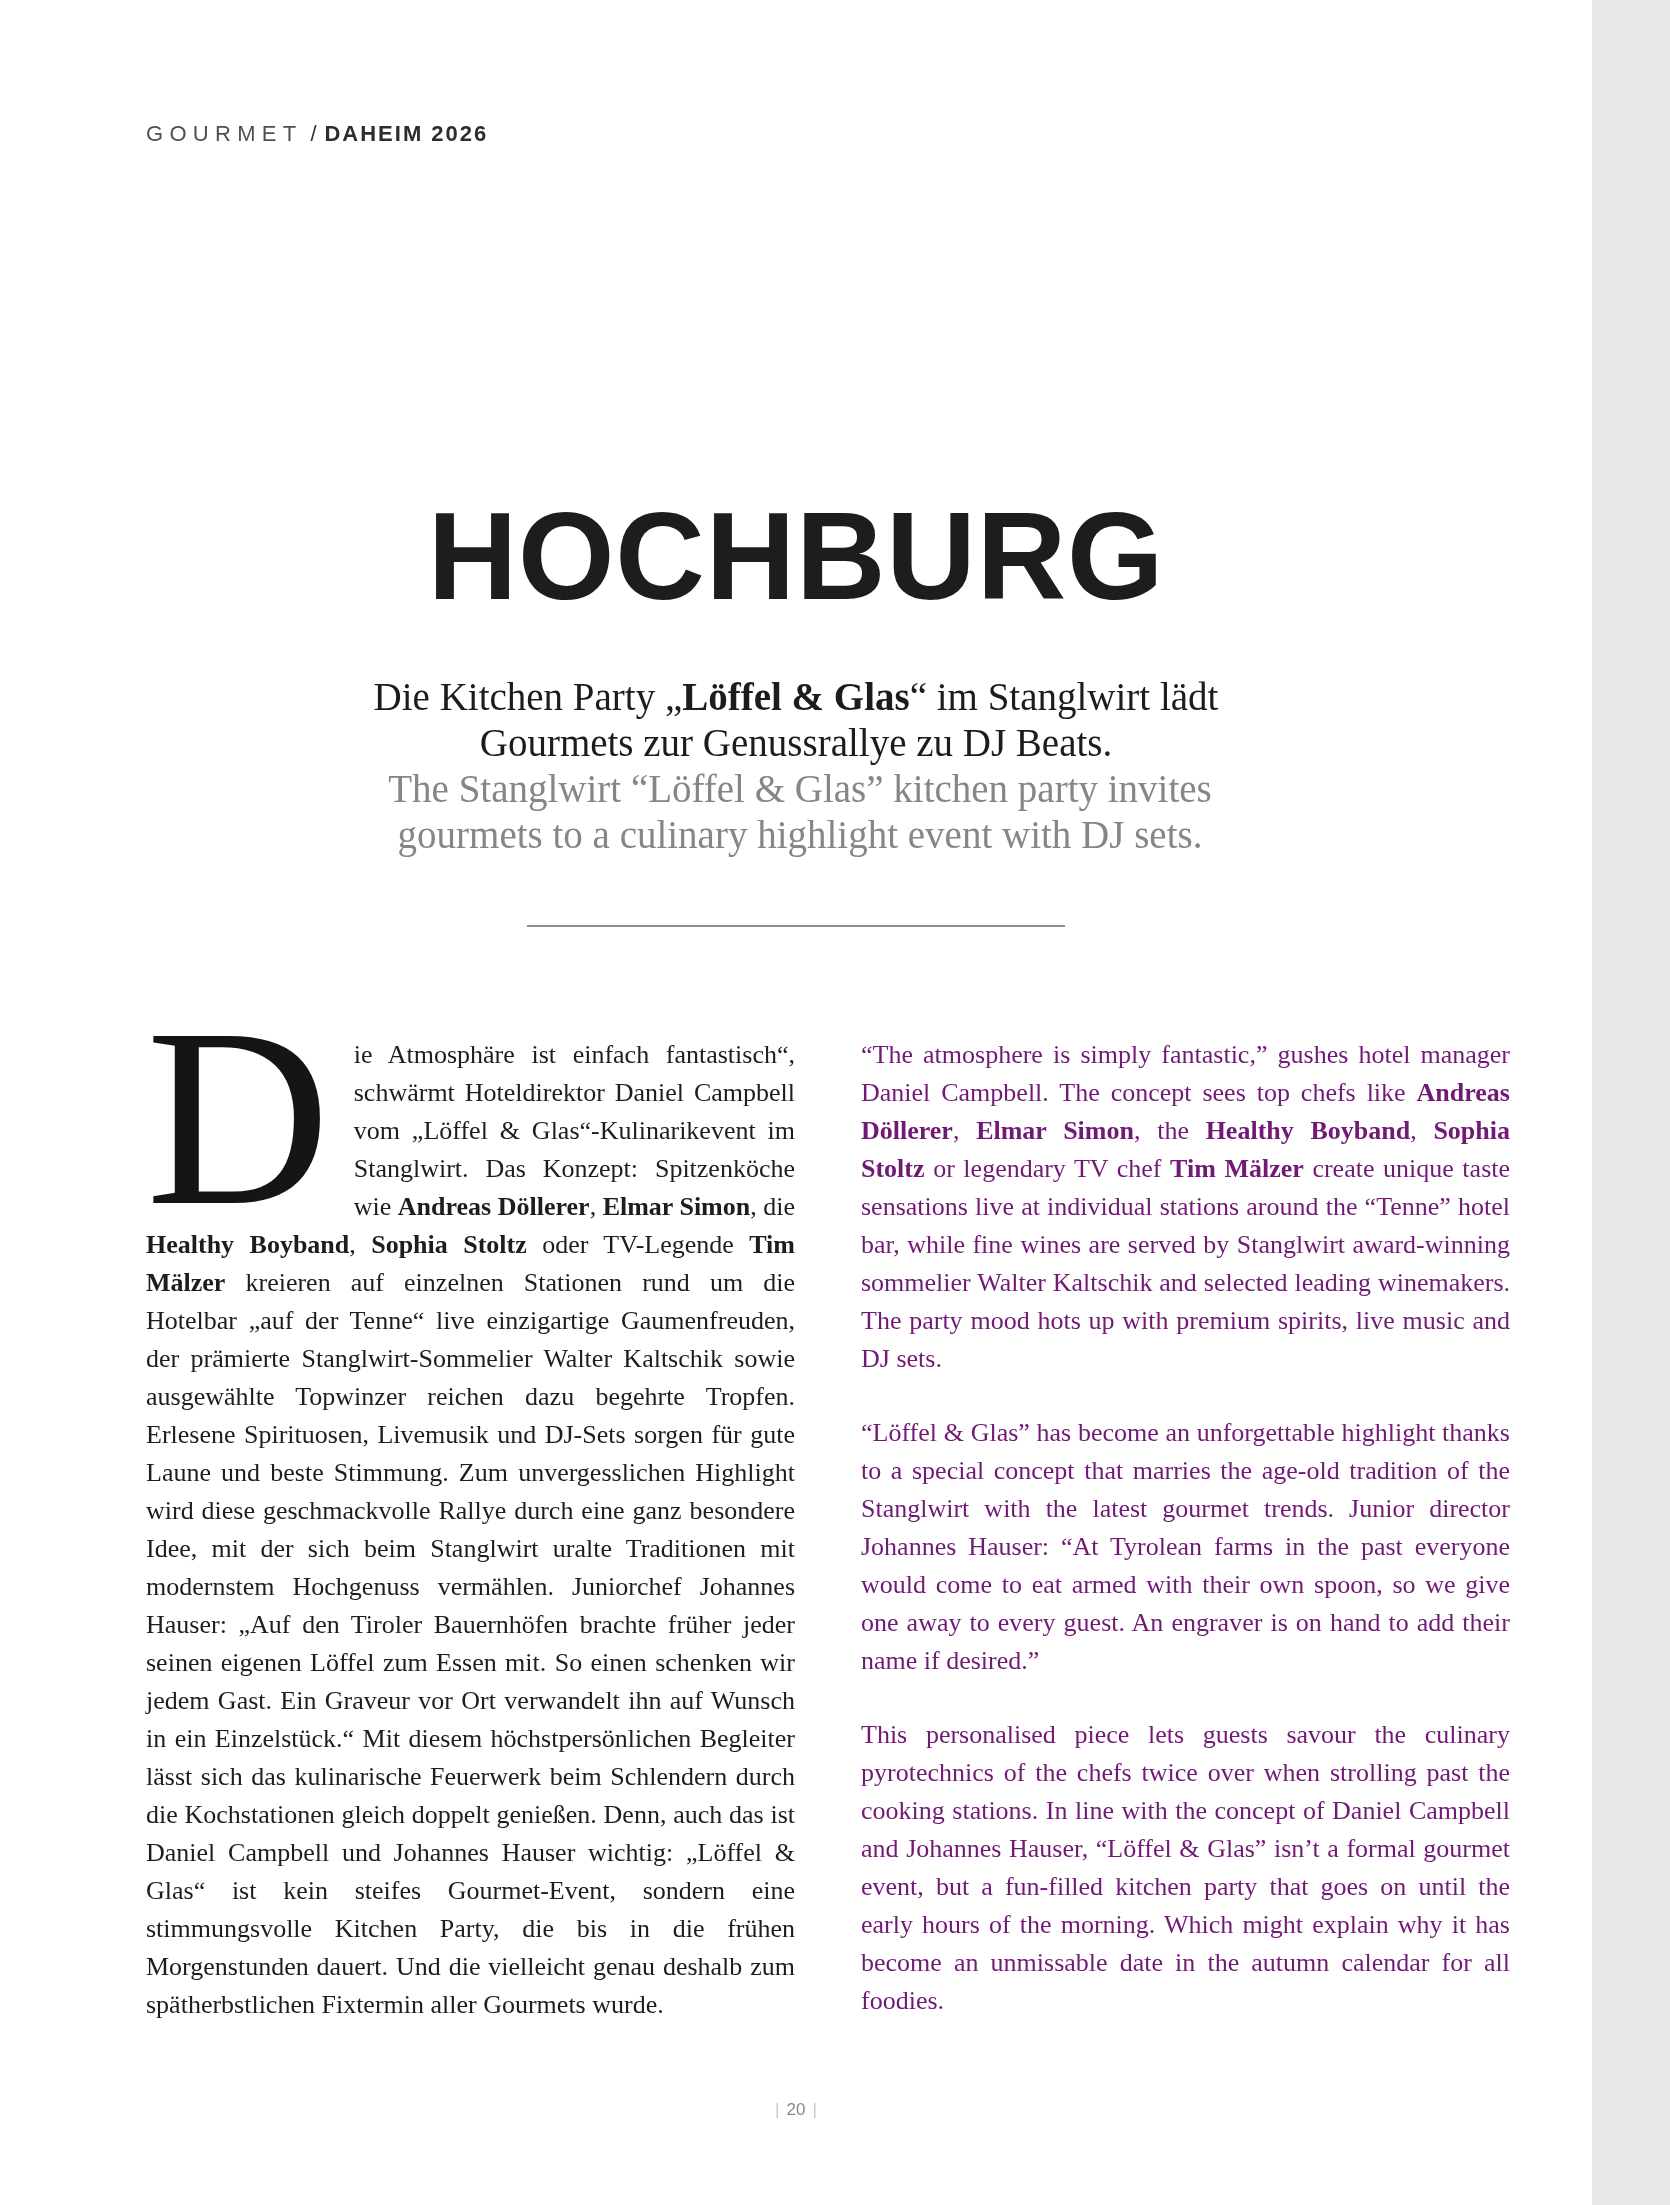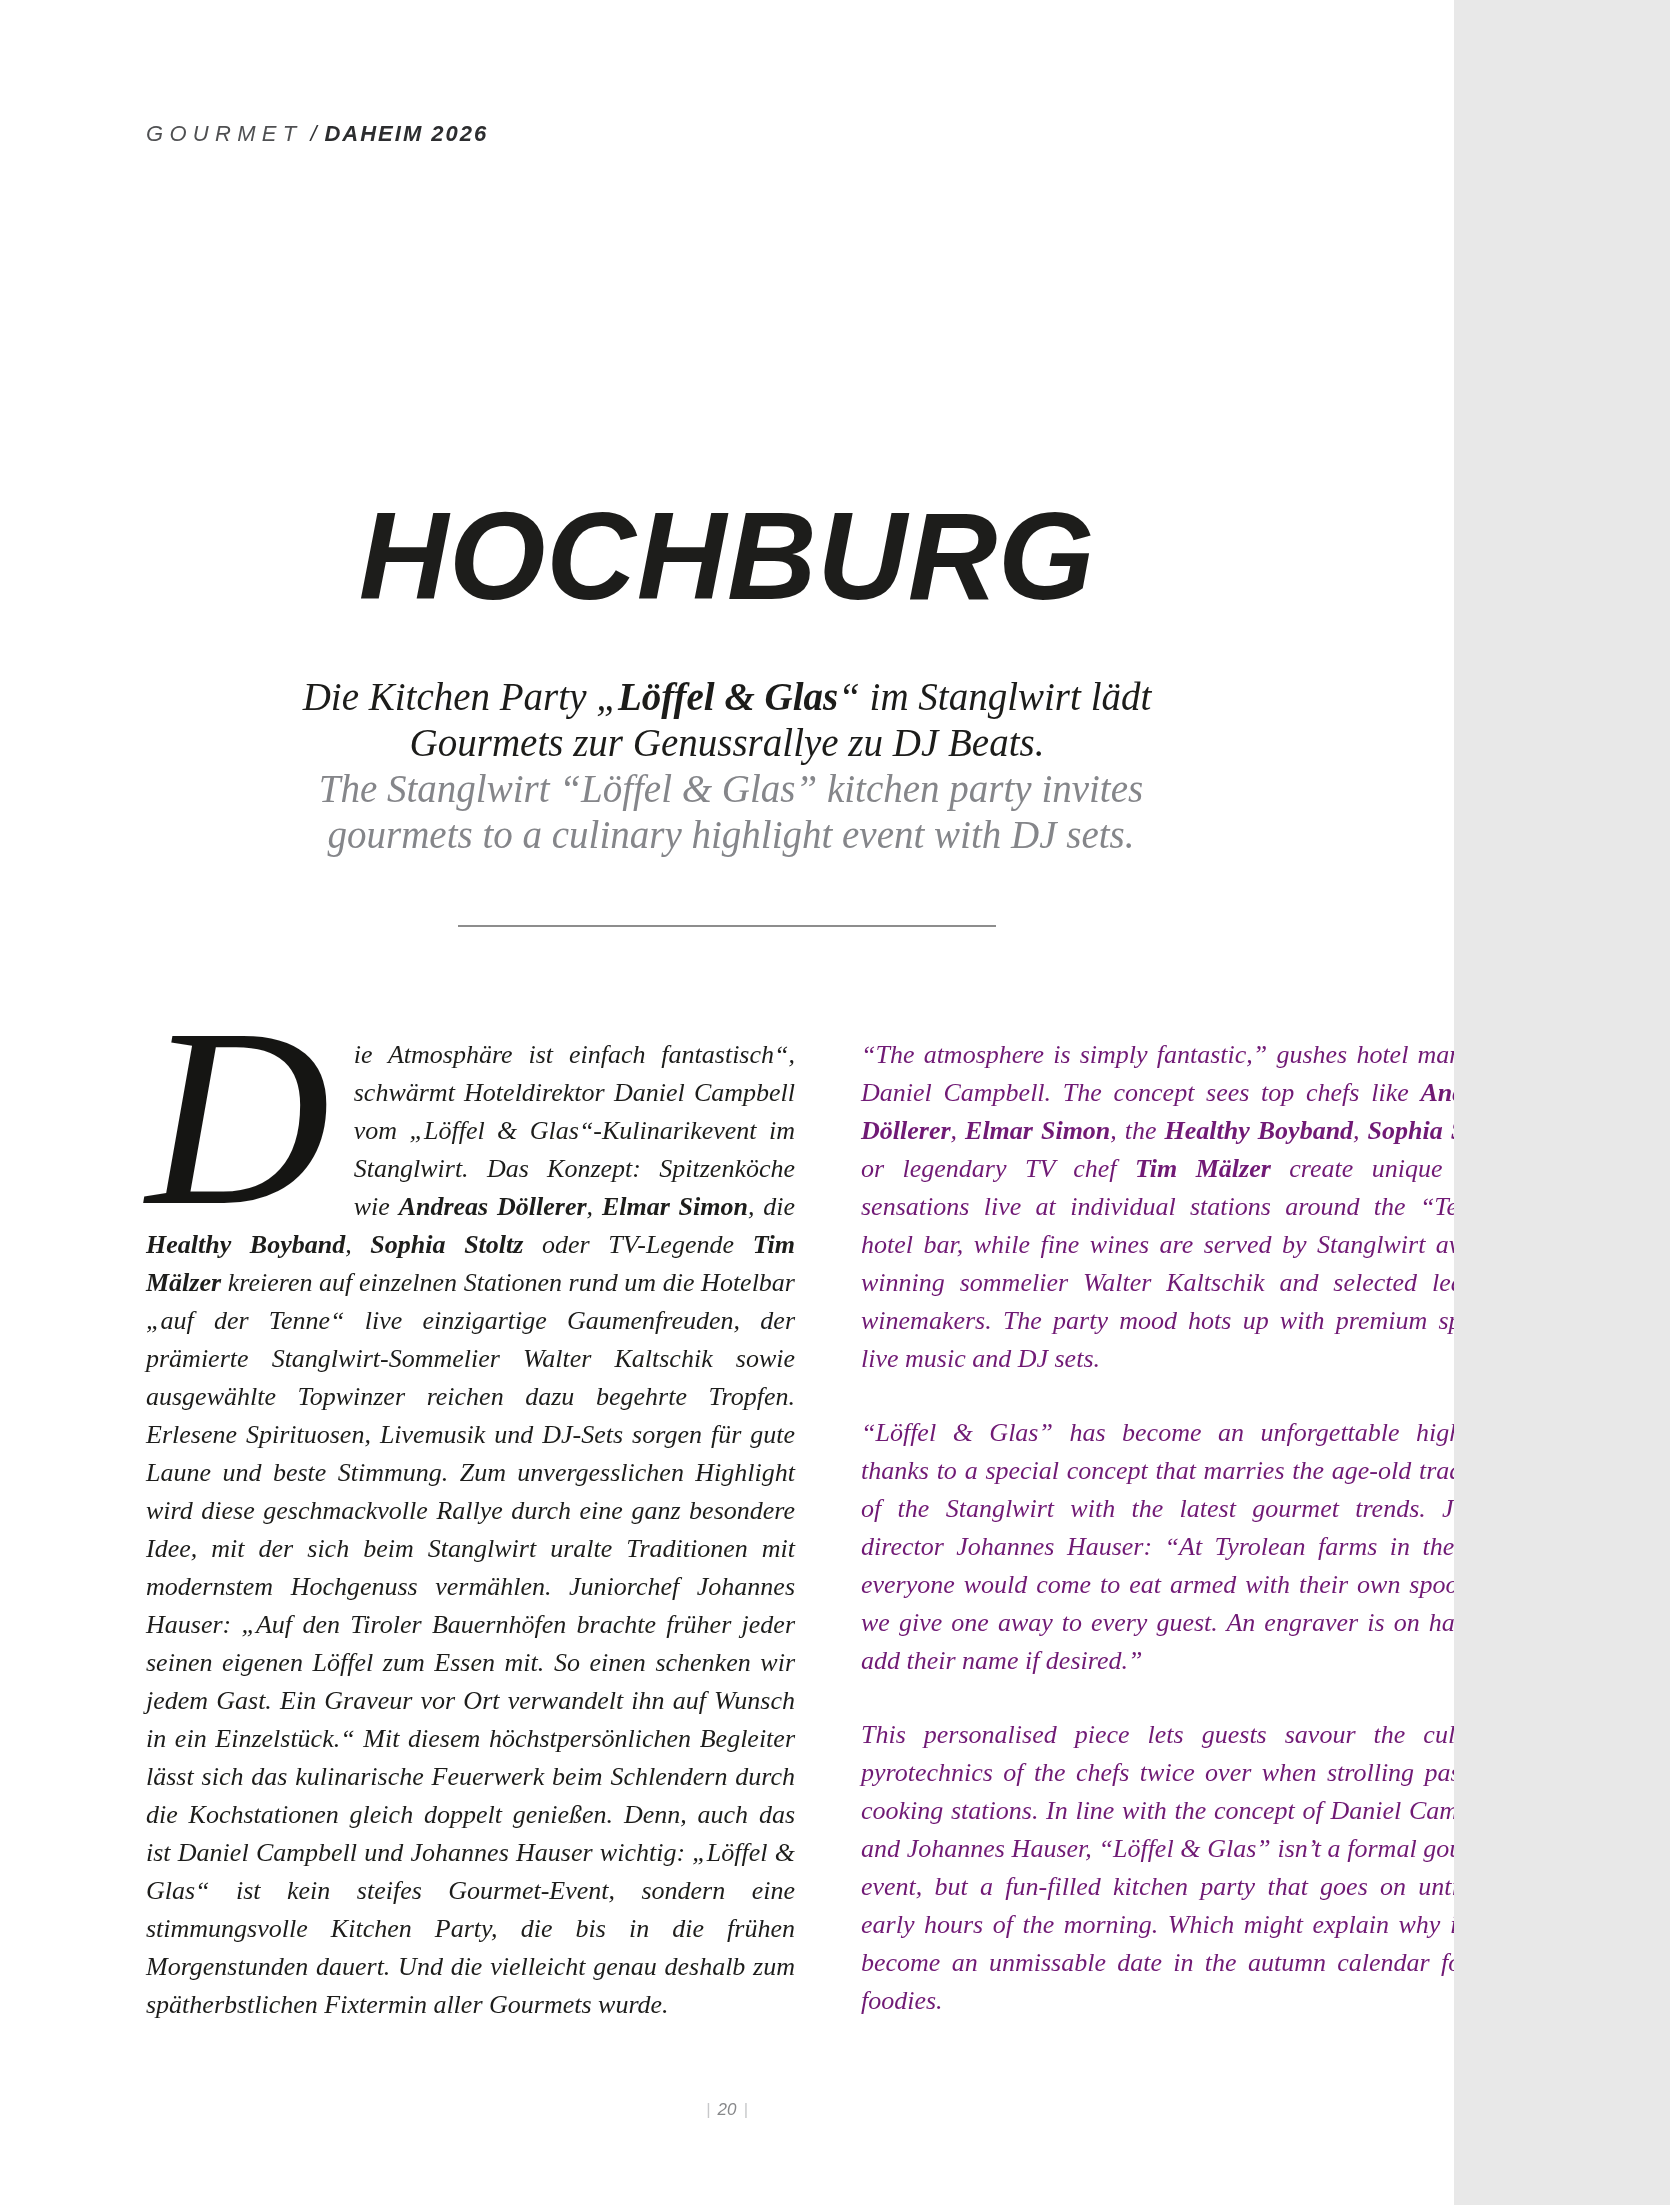--- a/index.html
+++ b/index.html
@@ -5,11 +5,10 @@
   html,body{margin:0;padding:0;background:#e8e8e8;}
   .page{
     position:relative;
-    width:1454px;height:2205px;
+    width:1592px;height:2205px;
     background:#ffffff;
     overflow:hidden;
     font-family:"Liberation Serif","DejaVu Serif",serif;
-    font-style:italic;
   }
   
   .masthead{

